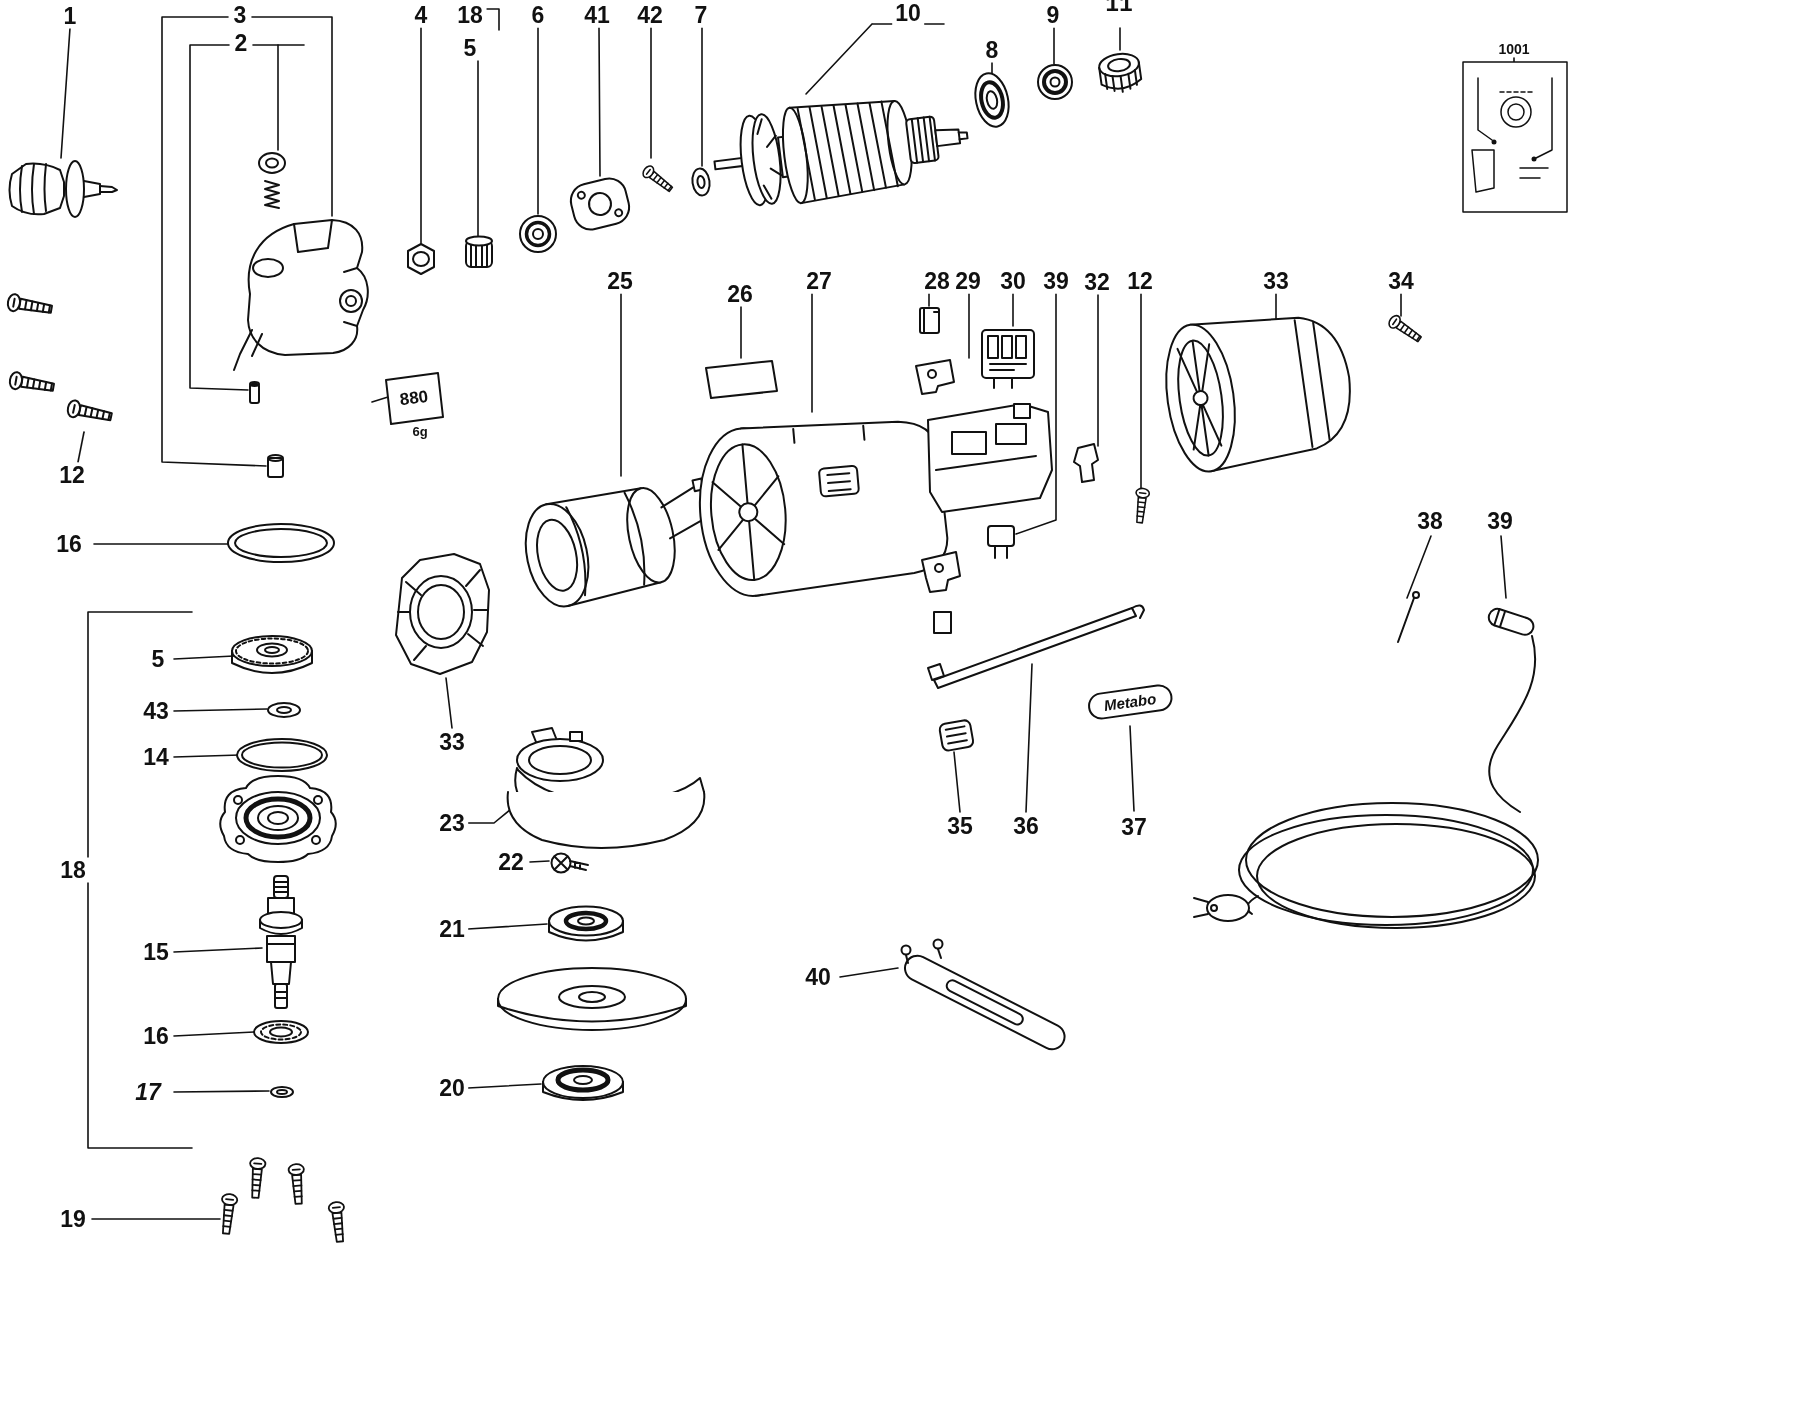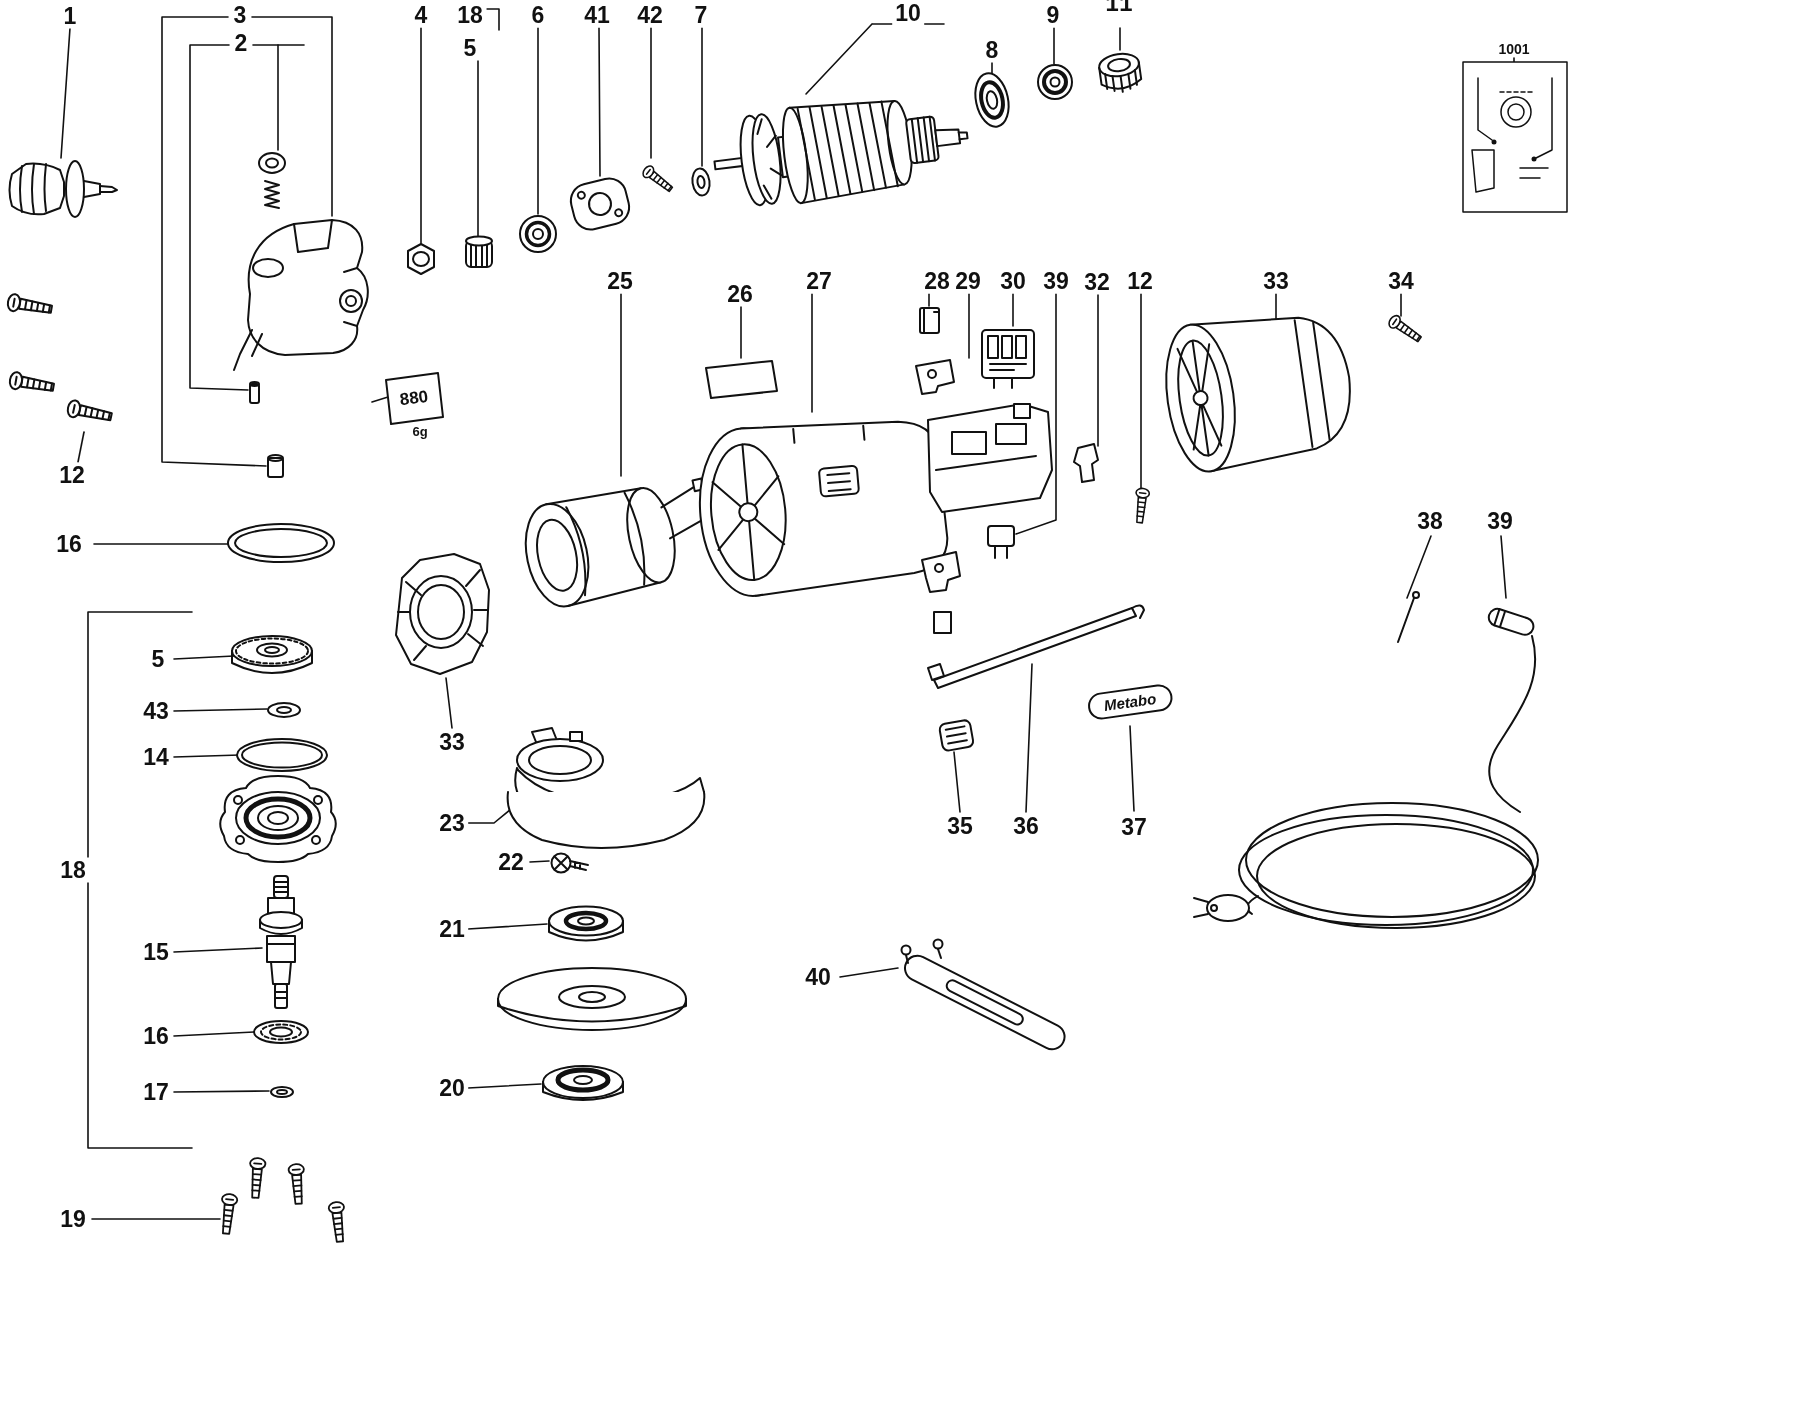--- a/index.html
+++ b/index.html
@@ -486,7 +486,7 @@
       <div class="callout" style="left: 73px; top: 870px;">18</div>
       <div class="callout" style="left: 156px; top: 952px;">15</div>
       <div class="callout" style="left: 156px; top: 1036px;">16</div>
-      <div class="callout" style="left: 156px; top: 1092px;">17</div>
+      <div class="callout" style="left: 148px; top: 1092px; font-style: italic;">17</div>
       <div class="callout" style="left: 73px; top: 1219px;">19</div>
       <div class="callout" style="left: 452px; top: 742px;">33</div>
       <div class="callout" style="left: 452px; top: 823px;">23</div>

